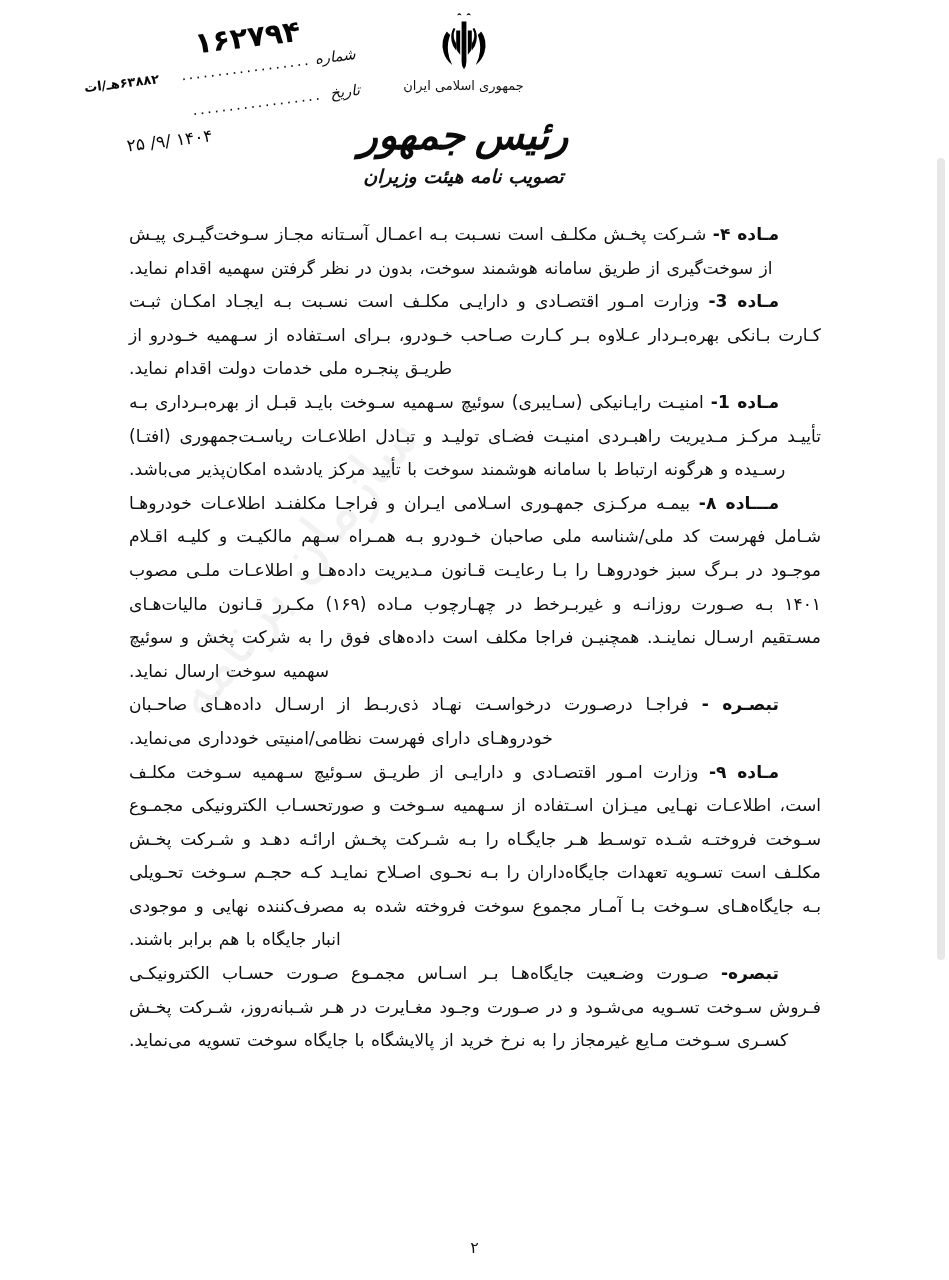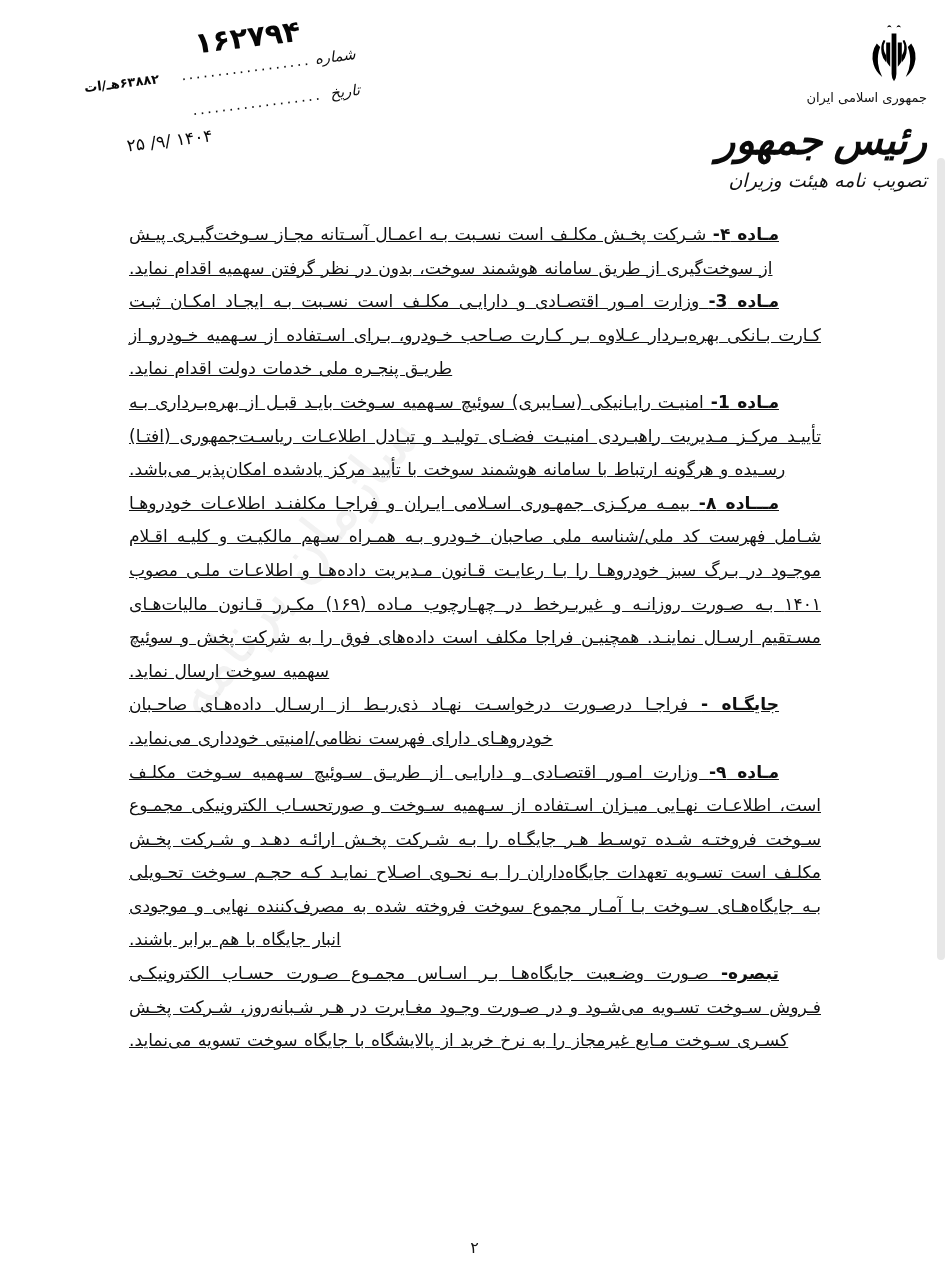--- a/index.html
+++ b/index.html
@@ -56,9 +56,9 @@
   .crest-block {
     position: absolute;
     left: 0;
-    top: 22px;
+    top: 10px;
     width: 927px;
-    text-align: right;
+    text-align: center;
   }
 
   .emblem {

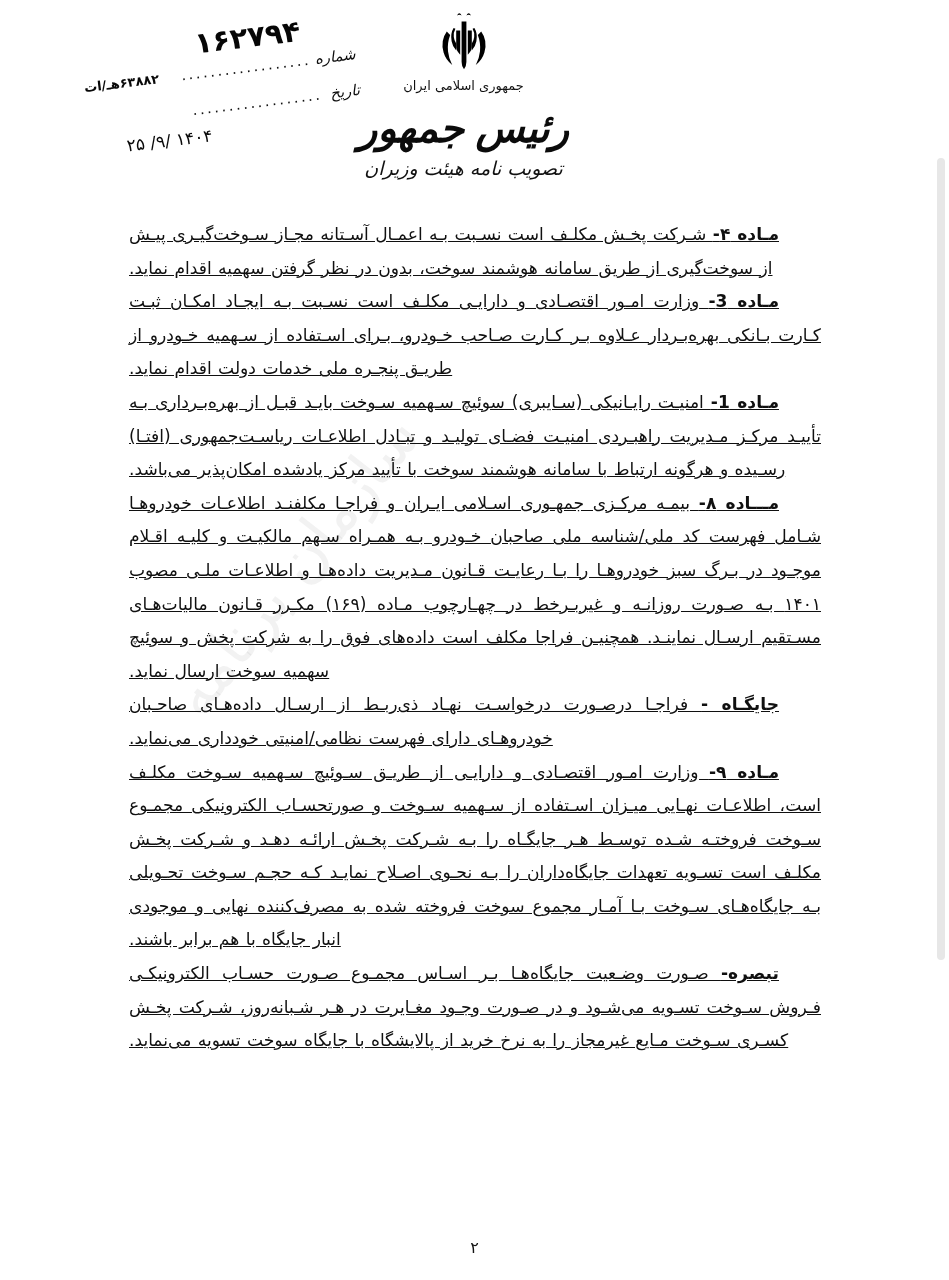--- a/index.html
+++ b/index.html
@@ -75,13 +75,13 @@
   }
 
   .crest-president {
-    margin-top: 12px;
+    margin-top: 19px;
     font-size: 40px;
     font-weight: 700;
     color: #0b0b0b;
     font-style: italic;
     letter-spacing: 1px;
-    font-family: Liberation Sans, sans-serif;
+    font-family: Liberation Serif, serif;
   }
 
   .crest-subtitle {

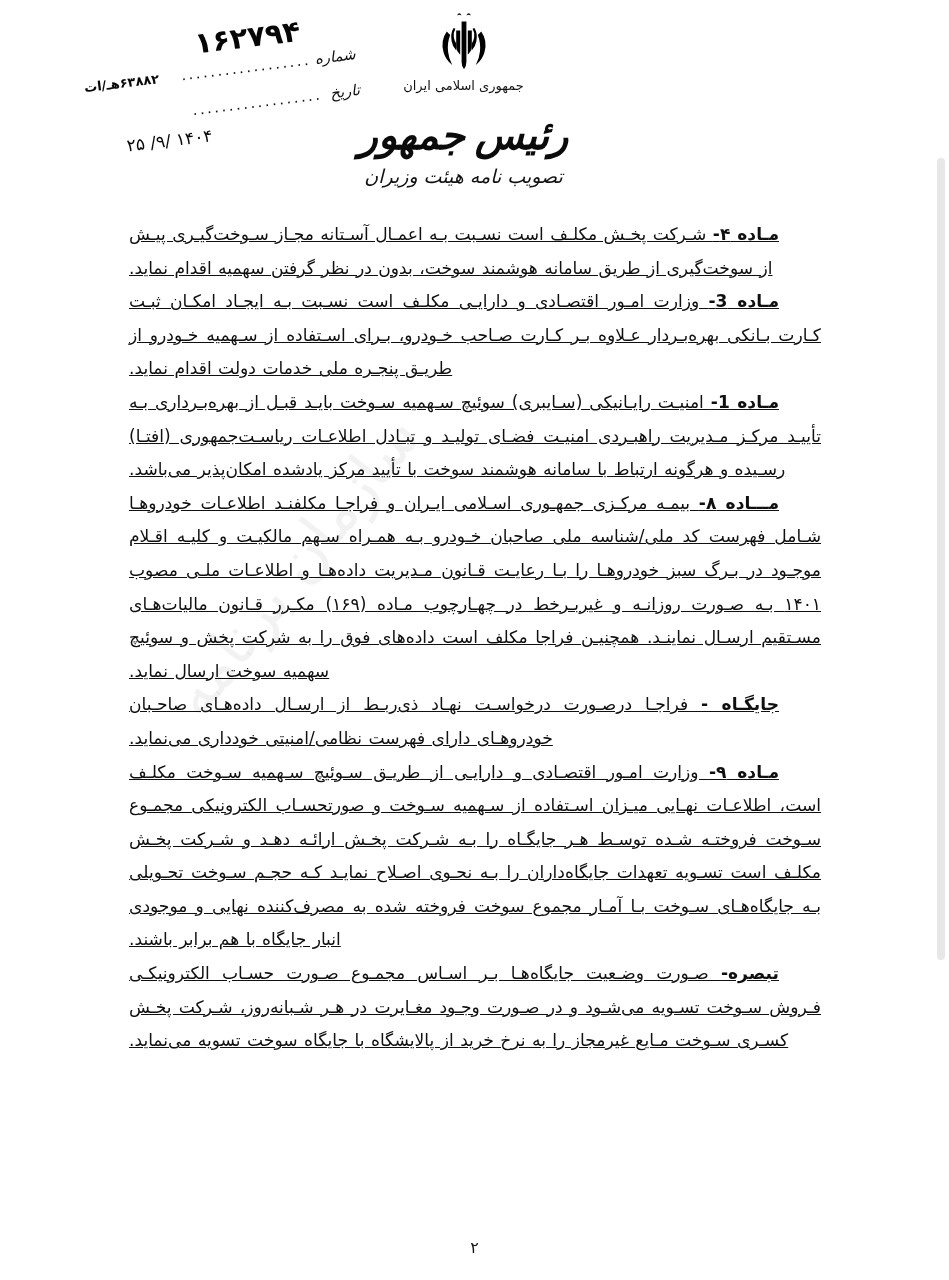--- a/index.html
+++ b/index.html
@@ -91,6 +91,7 @@
     font-style: italic;
     letter-spacing: 0.5px;
     font-family: "DejaVu Serif", serif;
+    font-weight: bold;
   }
 
   

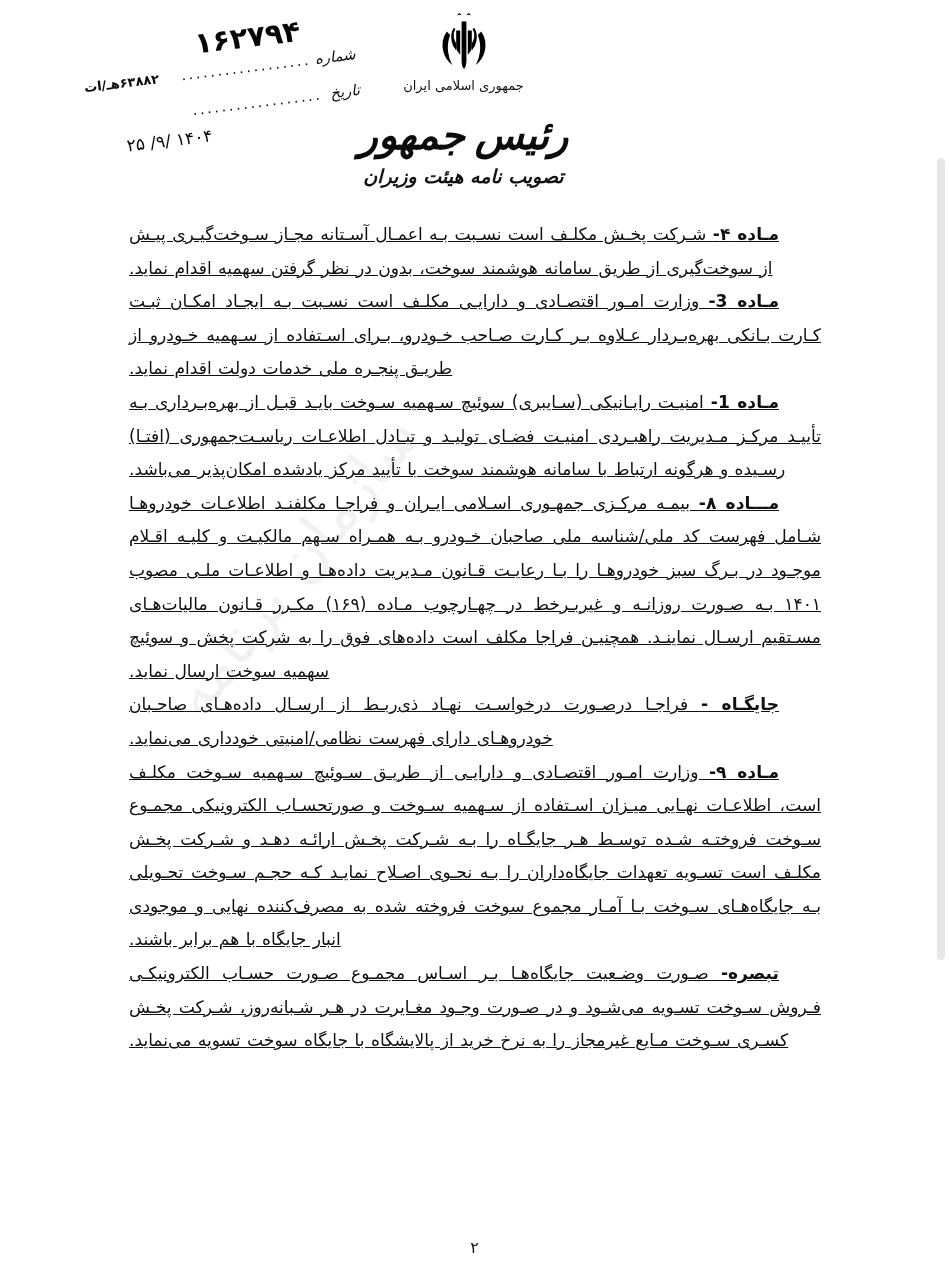--- a/index.html
+++ b/index.html
@@ -198,7 +198,6 @@
 
   p.para.indent {
     text-indent: 42px;
-    text-decoration: underline;
   }
 
   

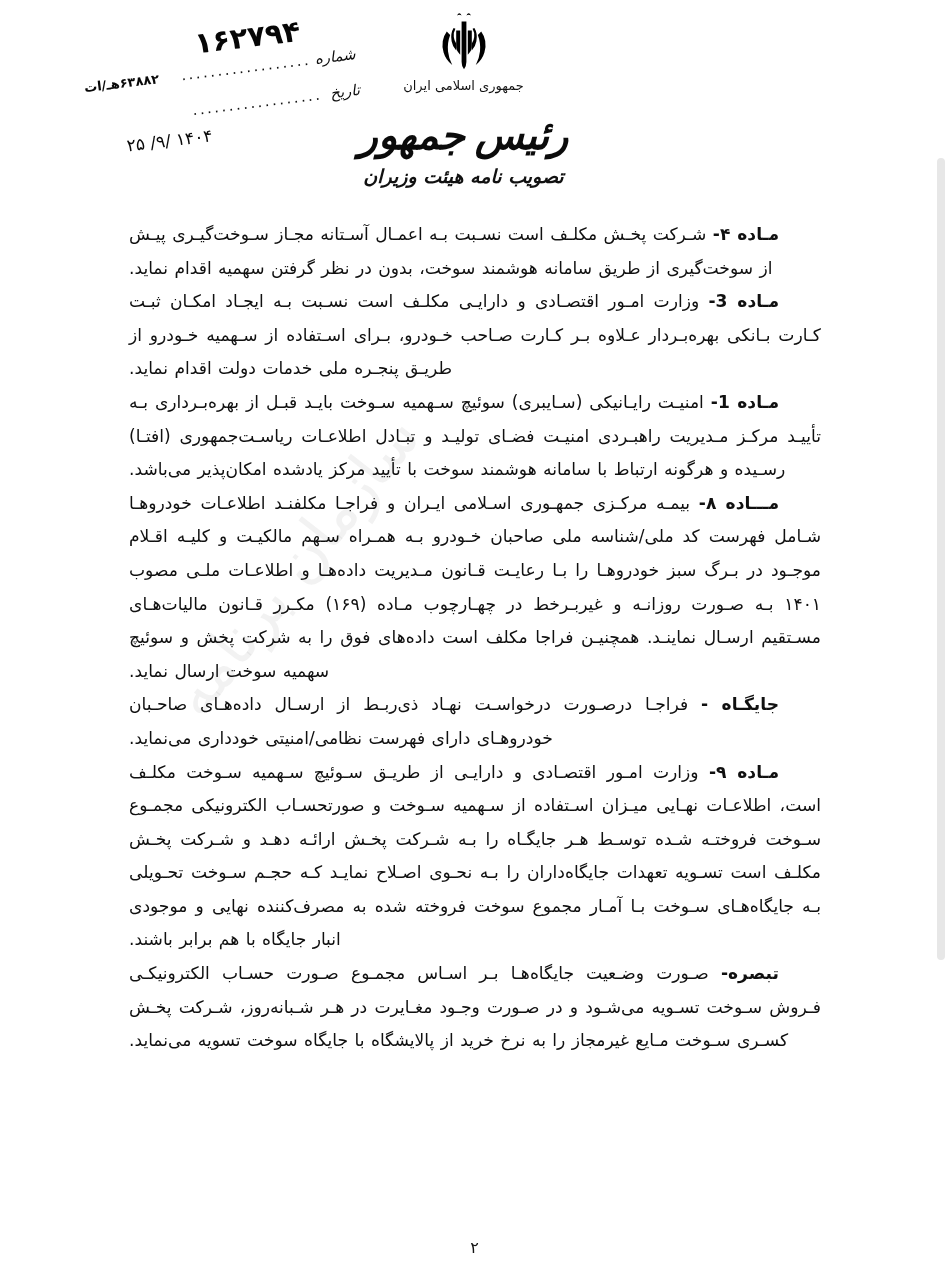--- a/index.html
+++ b/index.html
@@ -298,7 +298,7 @@
       <p class="para indent"><span class="lead">مـاده 3-</span><span> وزارت امـور اقتصـادی و دارایـی مکلـف است نسـبت بـه ایجـاد امکـان ثبـت کـارت بـانکی بهره‌بـردار عـلاوه بـر کـارت صـاحب خـودرو، بـرای اسـتفاده از سـهمیه خـودرو از طریـق پنجـره ملی خدمات دولت اقدام نماید.</span></p>
       <p class="para indent"><span class="lead">مـاده 1-</span><span> امنیـت رایـانیکی (سـایبری) سوئیچ سـهمیه سـوخت بایـد قبـل از بهره‌بـرداری بـه تأییـد مرکـز مـدیریت راهبـردی امنیـت فضـای تولیـد و تبـادل اطلاعـات ریاسـت‌جمهوری (افتـا) رسـیده و هرگونه ارتباط با سامانه هوشمند سوخت با تأیید مرکز یادشده امکان‌پذیر می‌باشد.</span></p>
       <p class="para indent"><span class="lead">مـــاده ۸-</span><span> بیمـه مرکـزی جمهـوری اسـلامی ایـران و فراجـا مکلفنـد اطلاعـات خودروهـا شـامل فهرست کد ملی/شناسه ملی صاحبان خـودرو بـه همـراه سـهم مالکیـت و کلیـه اقـلام موجـود در بـرگ سبز خودروهـا را بـا رعایـت قـانون مـدیریت داده‌هـا و اطلاعـات ملـی مصوب ۱۴۰۱ بـه صـورت روزانـه و غیربـرخط در چهـارچوب مـاده (۱۶۹) مکـرر قـانون مالیات‌هـای مسـتقیم ارسـال نماینـد. همچنیـن فراجا مکلف است داده‌های فوق را به شرکت پخش و سوئیچ سهمیه سوخت ارسال نماید.</span></p>
-      <p class="para indent"><span class="lead">جایگـاه -</span><span> فراجـا درصـورت درخواسـت نهـاد ذی‌ربـط از ارسـال داده‌هـای صاحـبان خودروهـای دارای فهرست نظامی/امنیتی خودداری می‌نماید.</span></p>
+      <p class="para indent"><span class="lead">تبصـره -</span><span> فراجـا درصـورت درخواسـت نهـاد ذی‌ربـط از ارسـال داده‌هـای صاحـبان خودروهـای دارای فهرست نظامی/امنیتی خودداری می‌نماید.</span></p>
       <p class="para indent"><span class="lead">مـاده ۹-</span><span> وزارت امـور اقتصـادی و دارایـی از طریـق سـوئیچ سـهمیه سـوخت مکلـف است، اطلاعـات نهـایی میـزان اسـتفاده از سـهمیه سـوخت و صورتحسـاب الکترونیکی مجمـوع سـوخت فروختـه شـده توسـط هـر جایگـاه را بـه شـرکت پخـش ارائـه دهـد و شـرکت پخـش مکلـف است تسـویه تعهدات جایگاه‌داران را بـه نحـوی اصـلاح نمایـد کـه حجـم سـوخت تحـویلی بـه جایگاه‌هـای سـوخت بـا آمـار مجموع سوخت فروخته شده به مصرف‌کننده نهایی و موجودی انبار جایگاه با هم برابر باشند.</span></p>
       <p class="para indent"><span class="lead">تبصره-</span><span> صـورت وضـعیت جایگاه‌هـا بـر اسـاس مجمـوع صـورت حسـاب الکترونیکـی فـروش سـوخت تسـویه می‌شـود و در صـورت وجـود مغـایرت در هـر شـبانه‌روز، شـرکت پخـش کسـری سـوخت مـایع غیرمجاز را به نرخ خرید از پالایشگاه با جایگاه سوخت تسویه می‌نماید.</span></p>
     </div>

